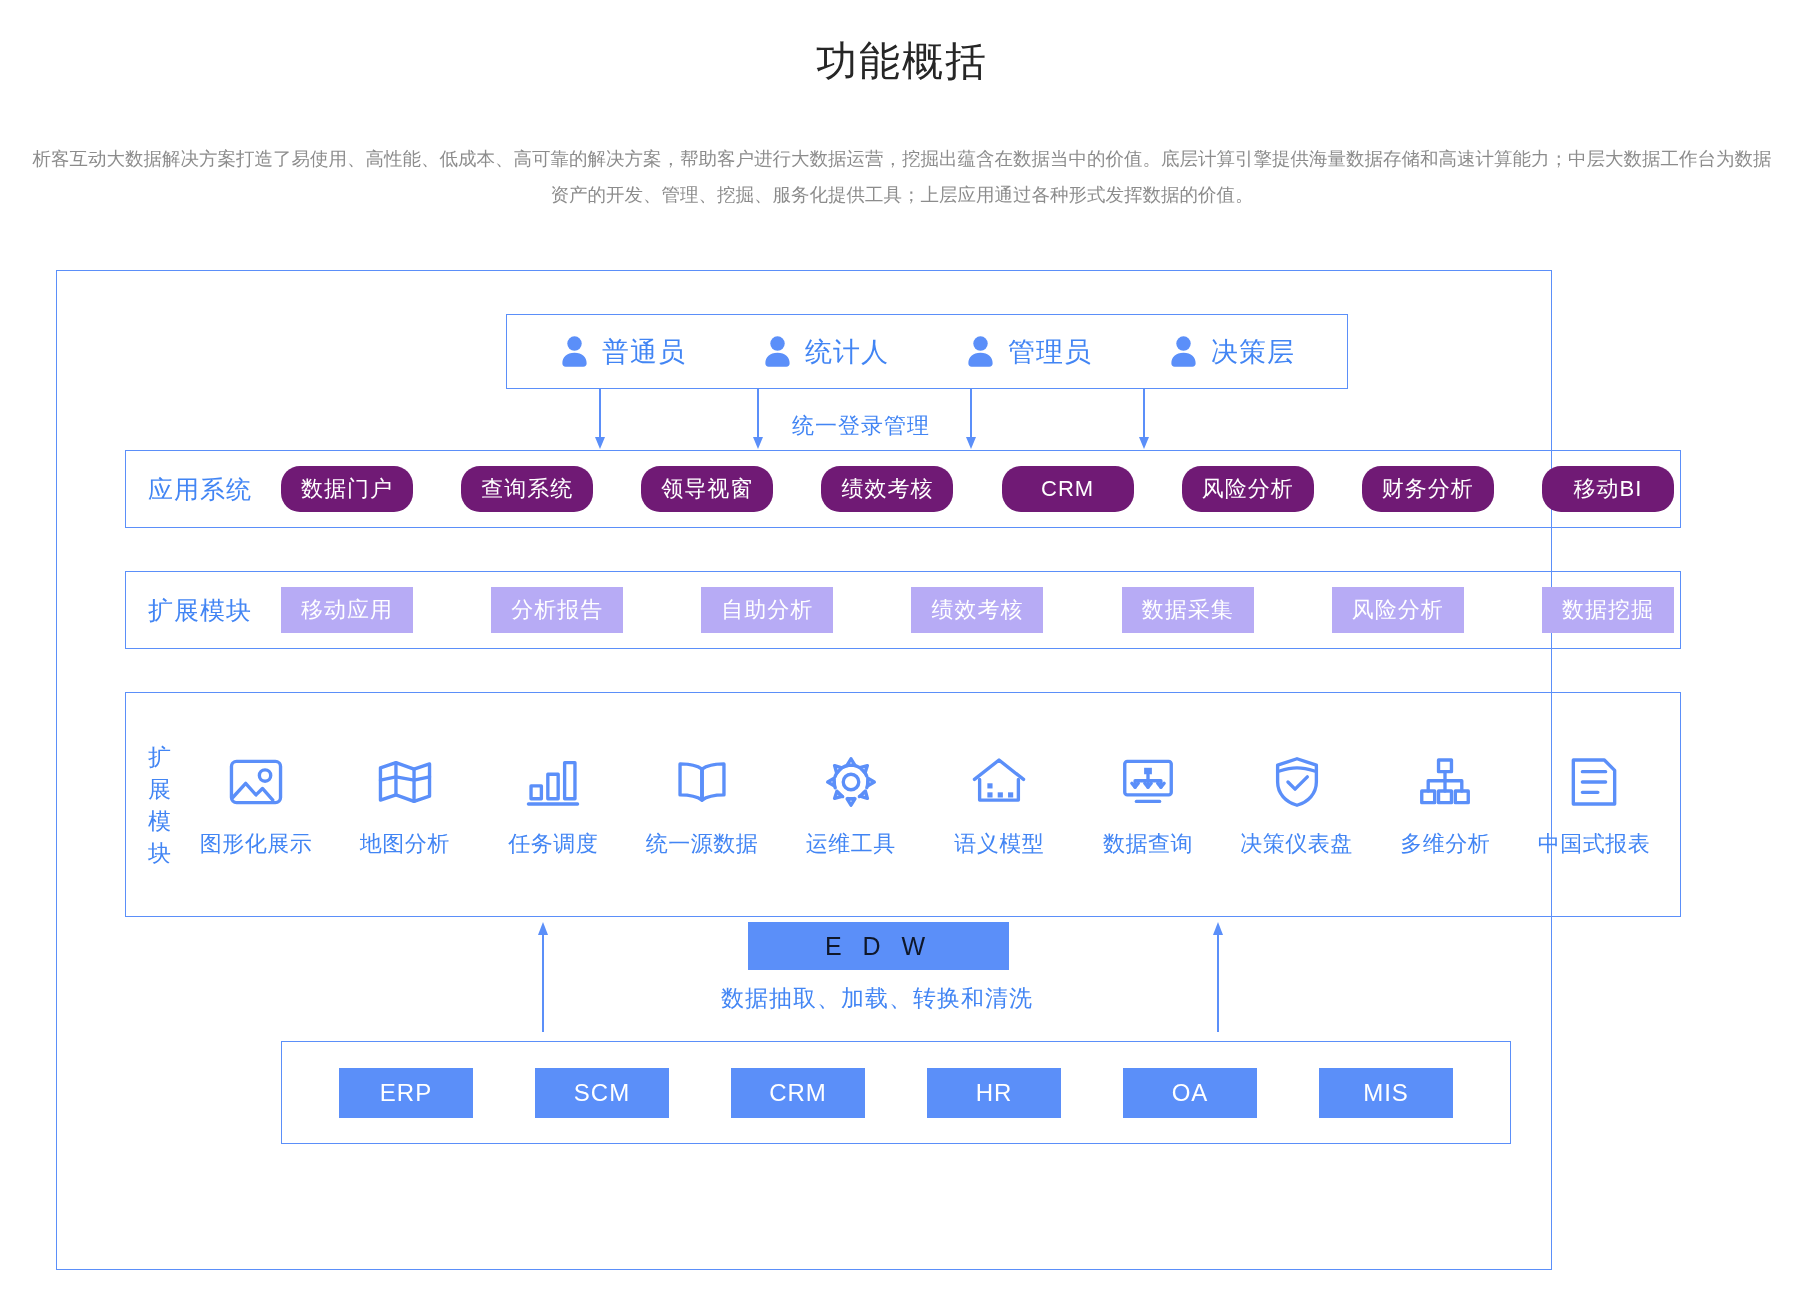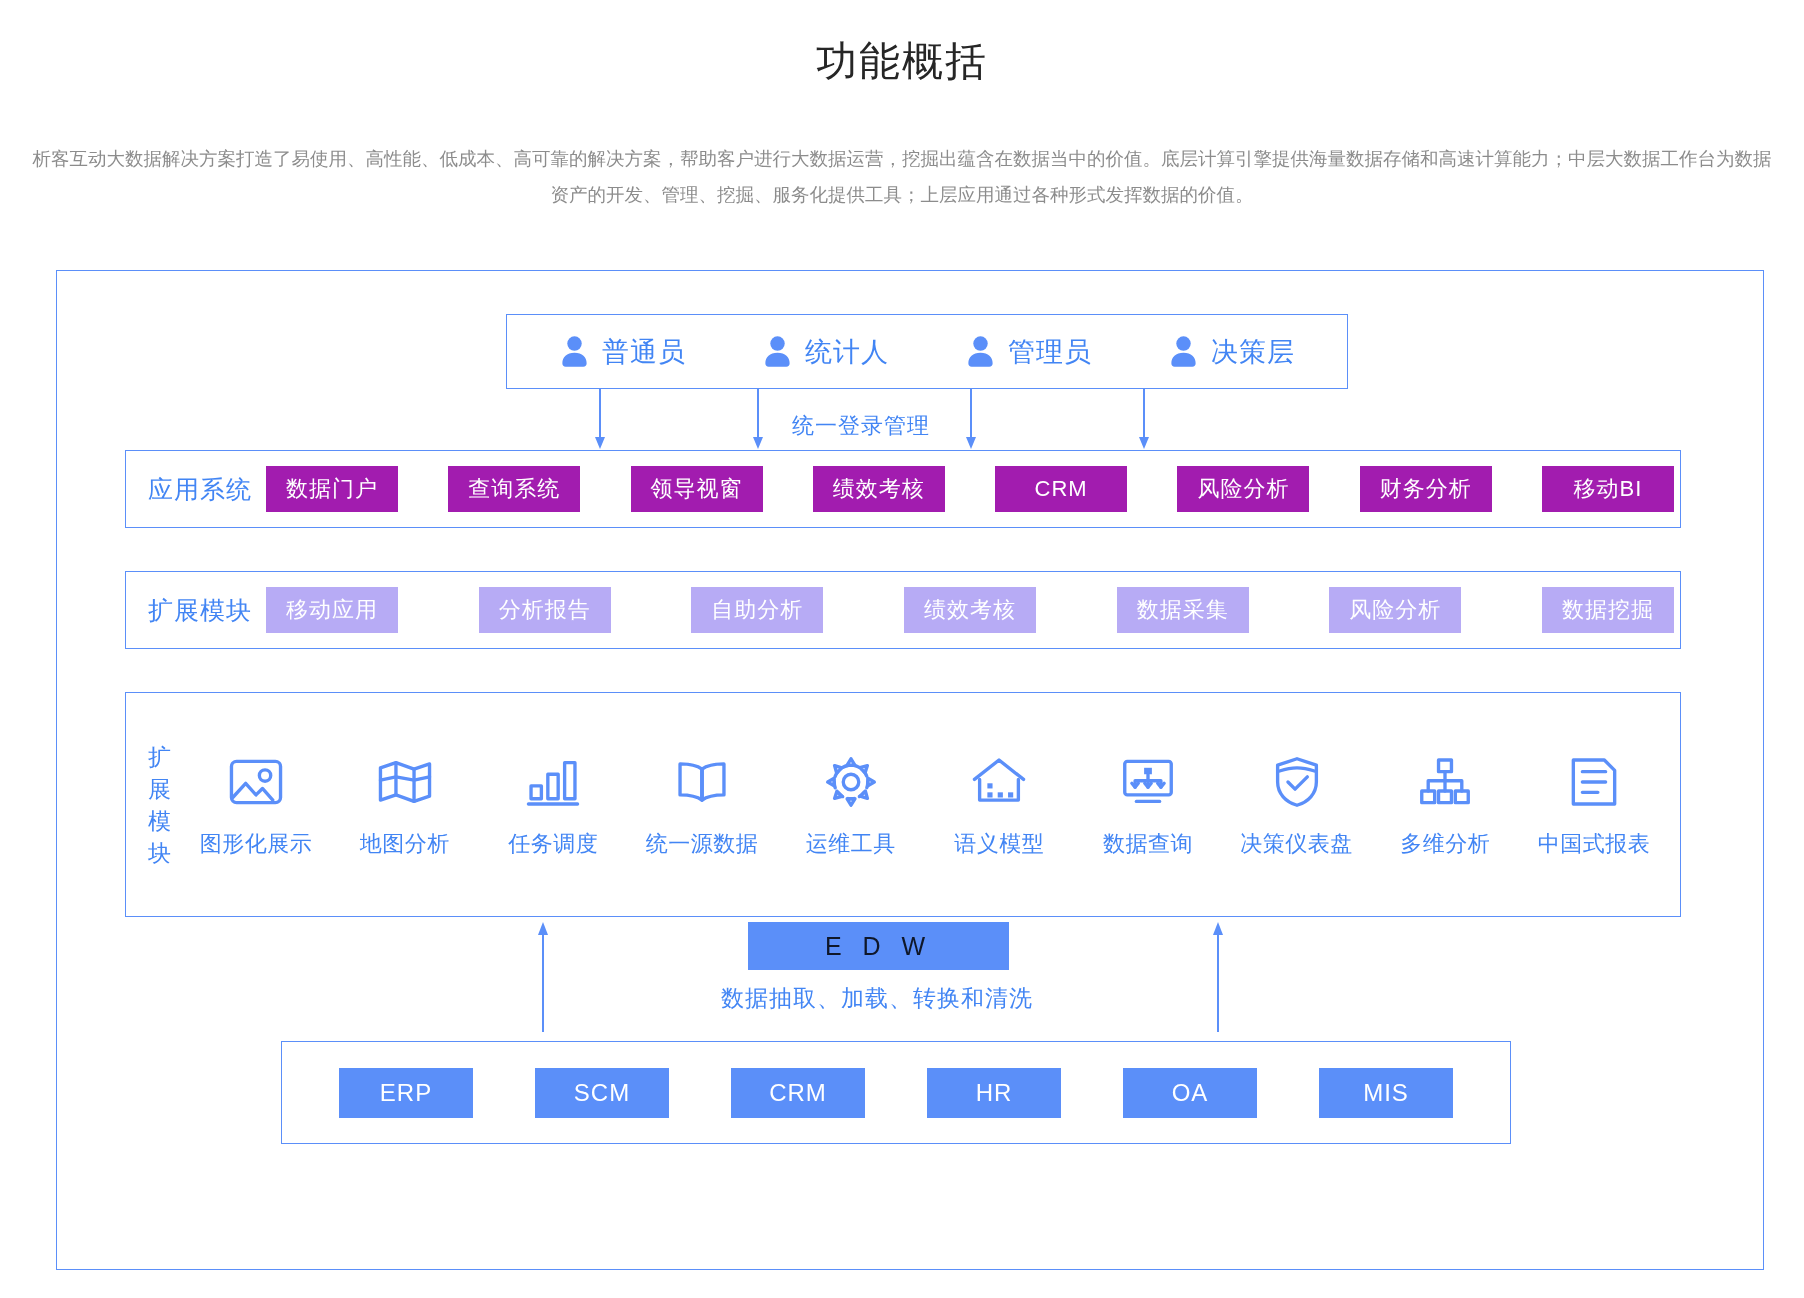--- a/index.html
+++ b/index.html
@@ -37,7 +37,7 @@
     position: absolute;
     left: 56px;
     top: 270px;
-    width: 1708px;
+    width: 1496px;
     height: 1000px;
     border: 1.5px solid #5b8ff9;
     background: #ffffff;

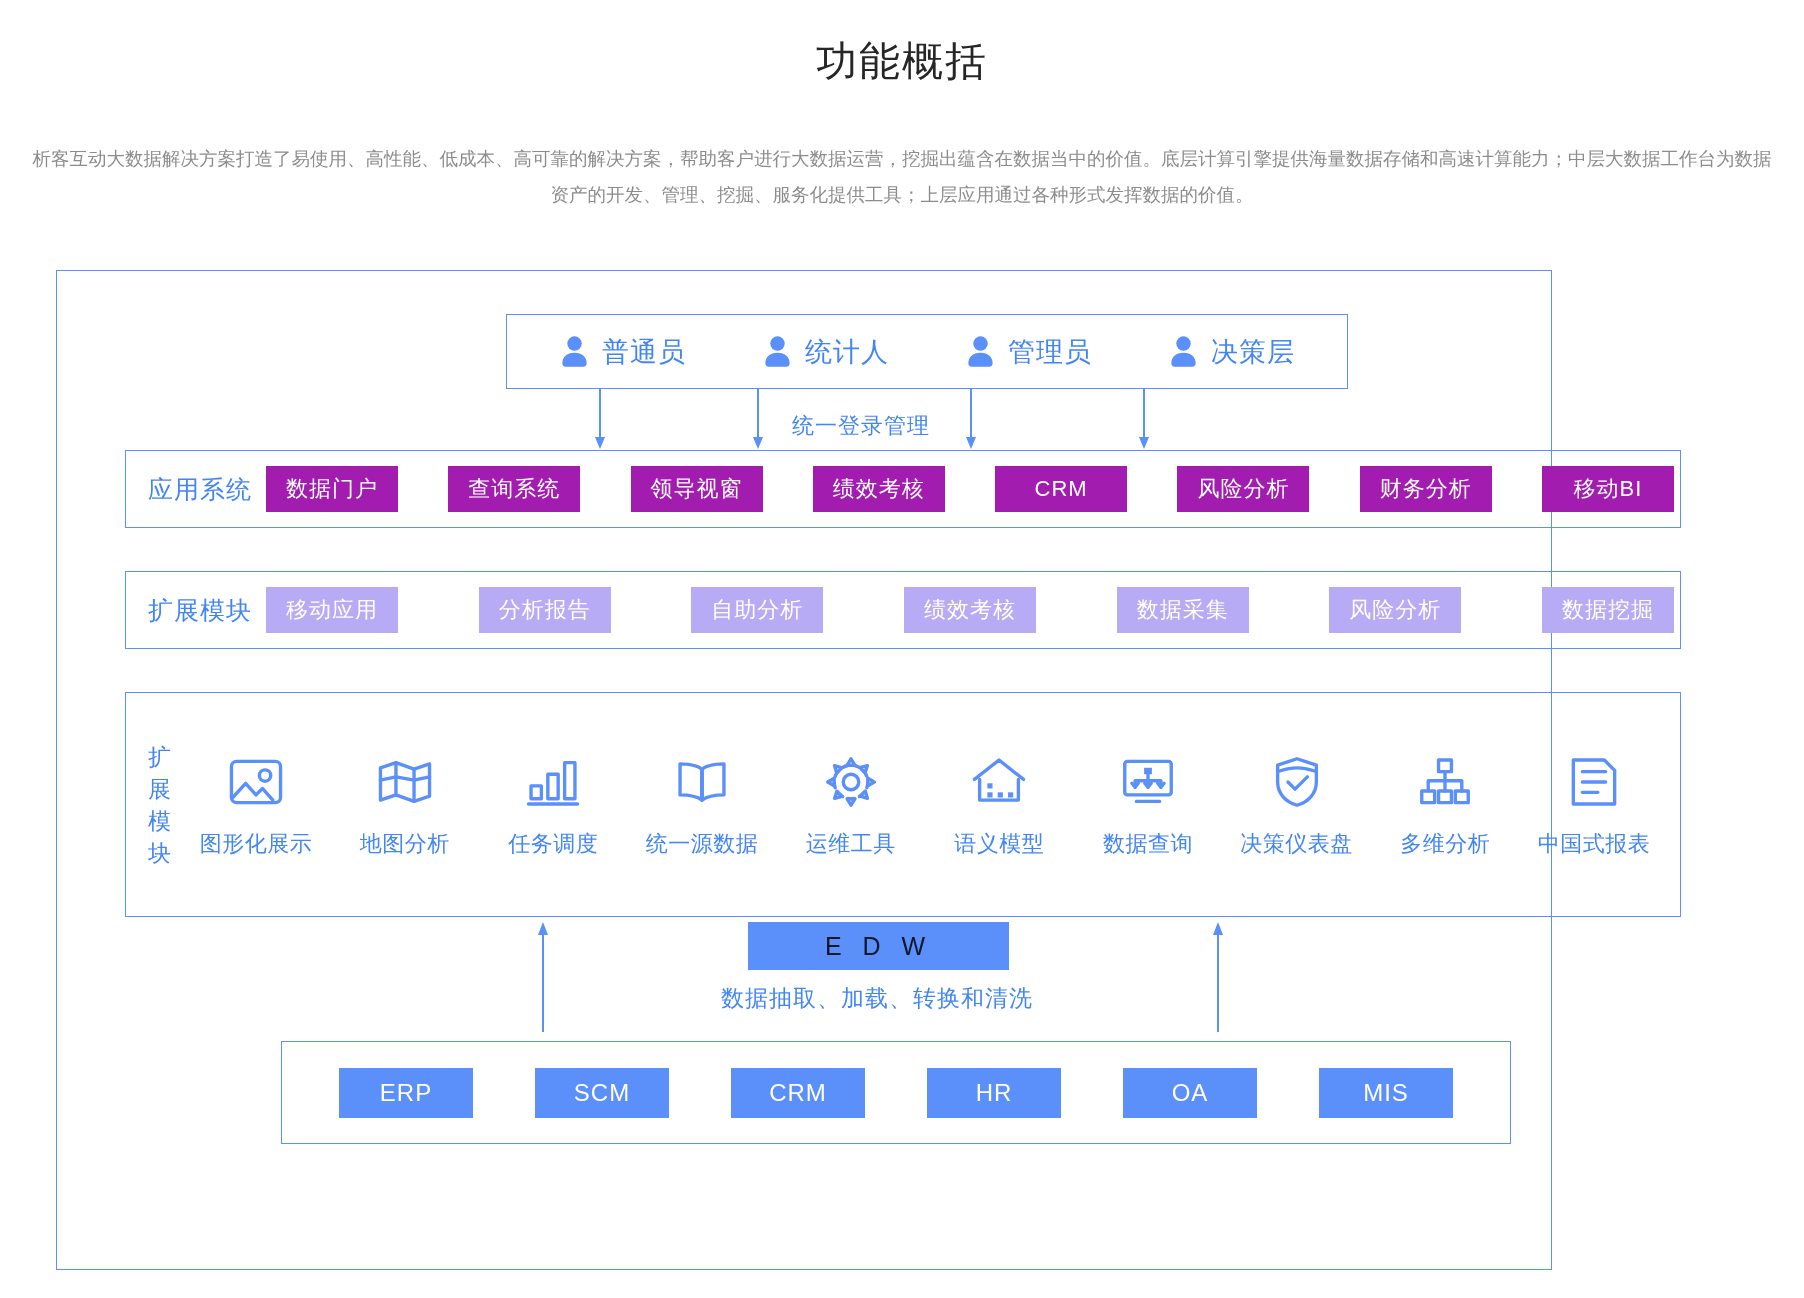--- a/index.html
+++ b/index.html
@@ -100,6 +100,7 @@
     border: 1.5px solid #5b8ff9;
     display: flex;
     align-items: center;
+    gap: 15px;
   }
   .band-title {
     font-size: 25px;

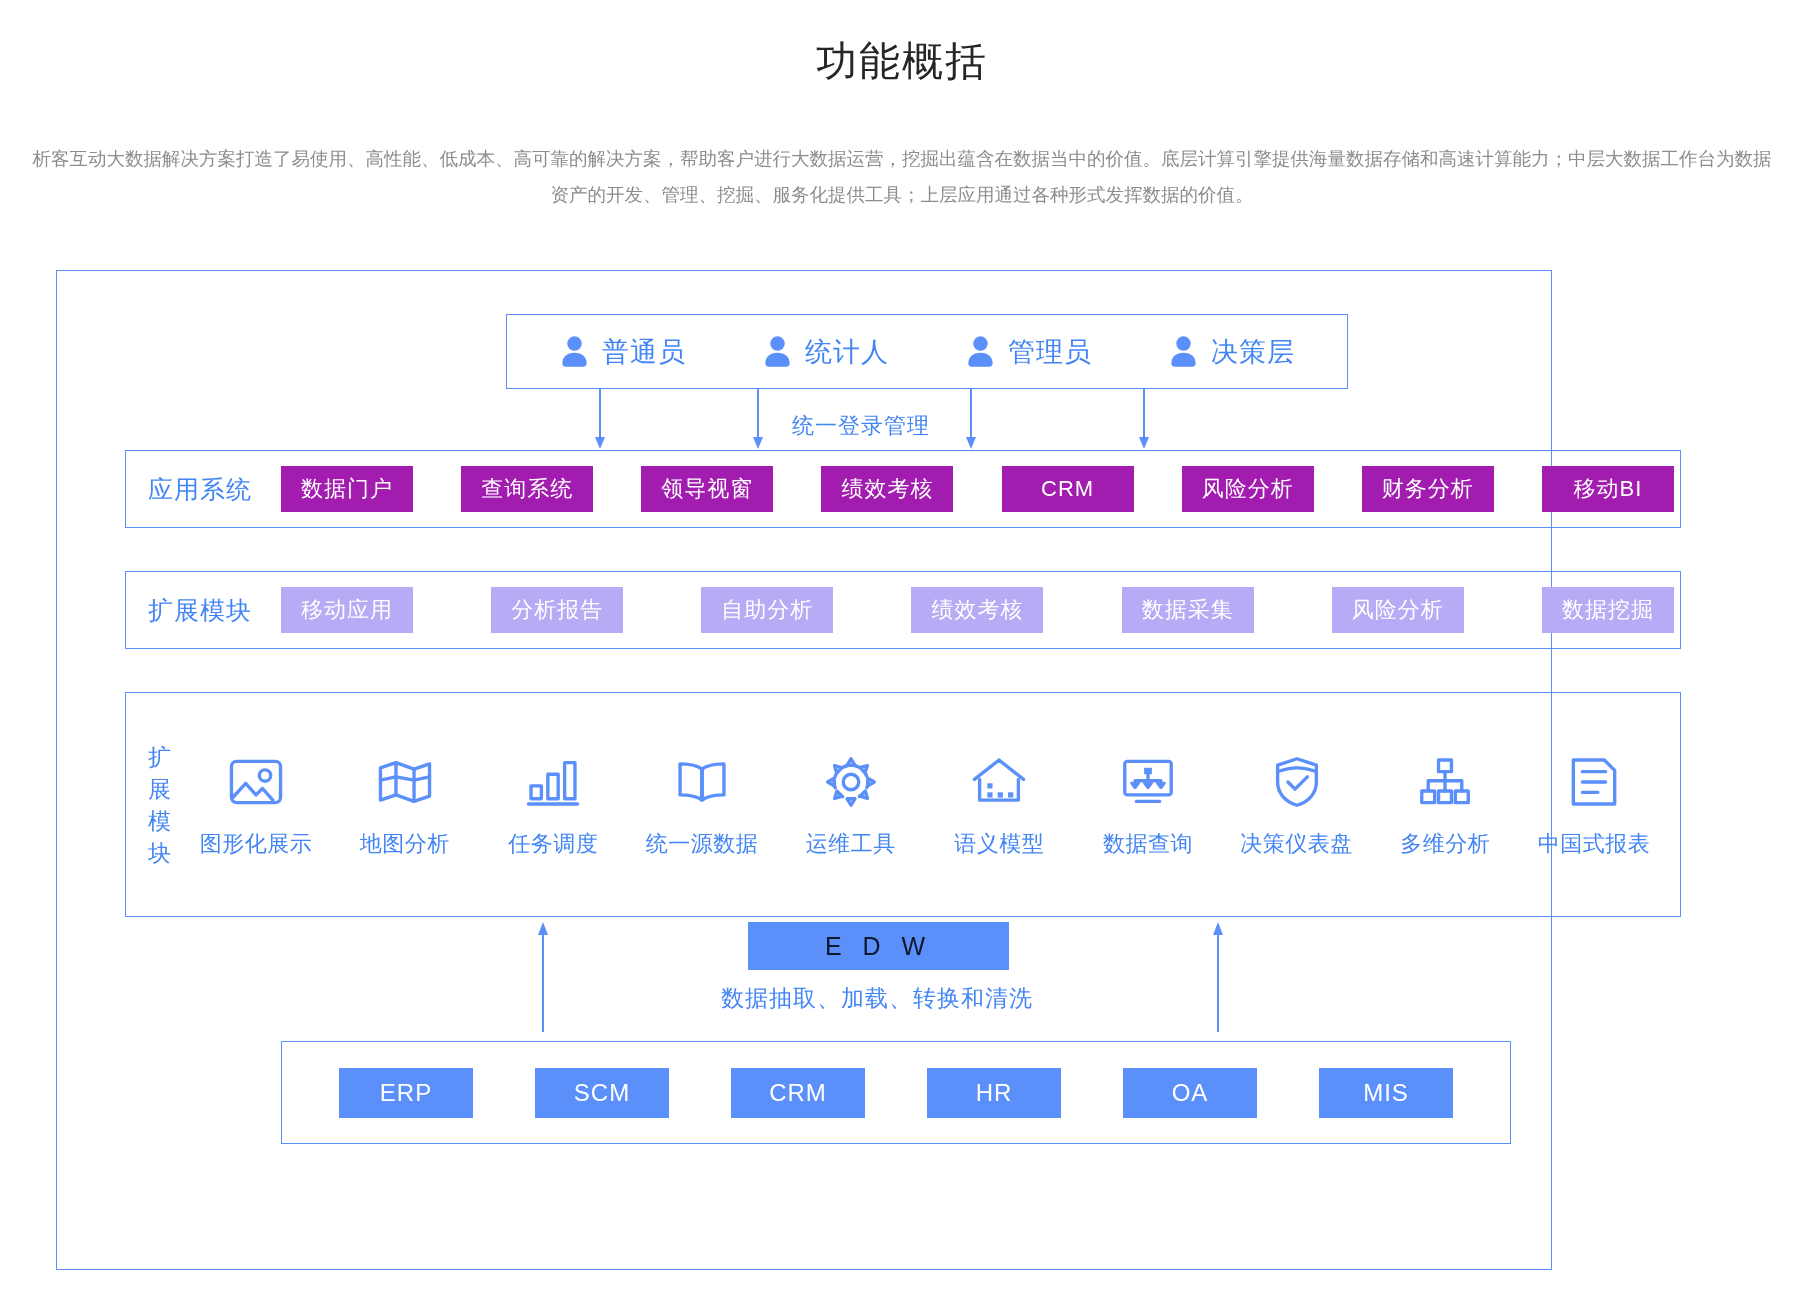--- a/index.html
+++ b/index.html
@@ -130,7 +130,7 @@
     letter-spacing: 1px;
     white-space: nowrap;
   }
-  .chip.blue   { background: #a21caf; }
+  .chip.blue   { background: #701a75; border-radius: 19px; }
   .chip.purple { background: #b7abf5; }
 
   #app-band { top: 179px; height: 78px; }

